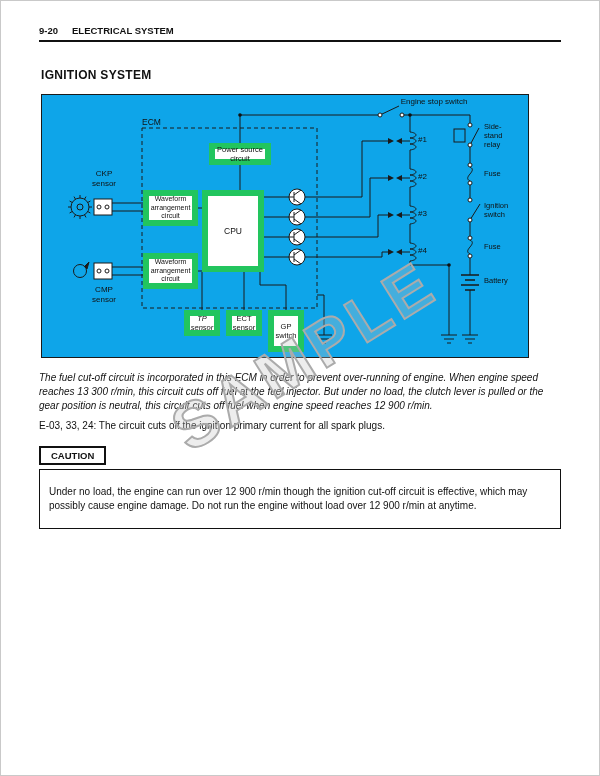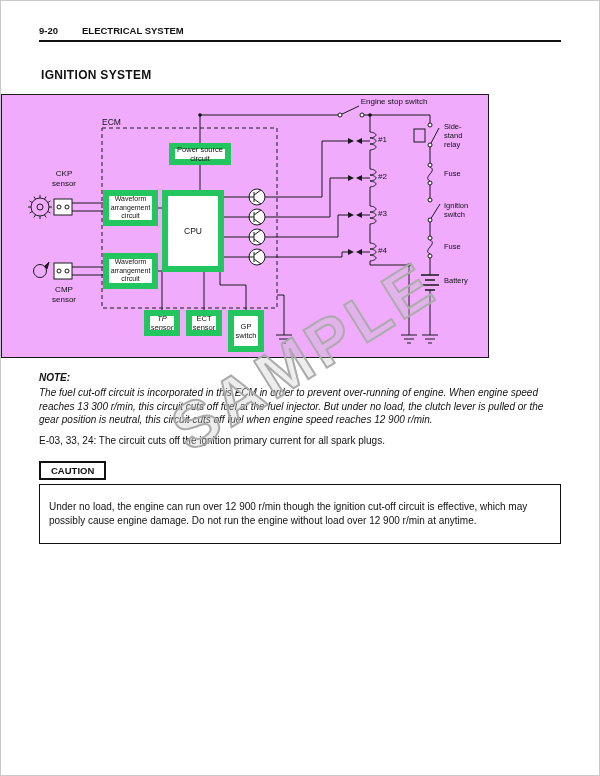--- a/index.html
+++ b/index.html
@@ -13,7 +13,7 @@
   }
   .hdr {
     margin:24px 38px 0 38px; border-bottom:2px solid #111;
-    padding-bottom:4px; display:flex; gap:24px;
+    padding-bottom:4px; display:flex; gap:14px;
     font-weight:bold; font-size:9.5px;
   }
   .page-title {

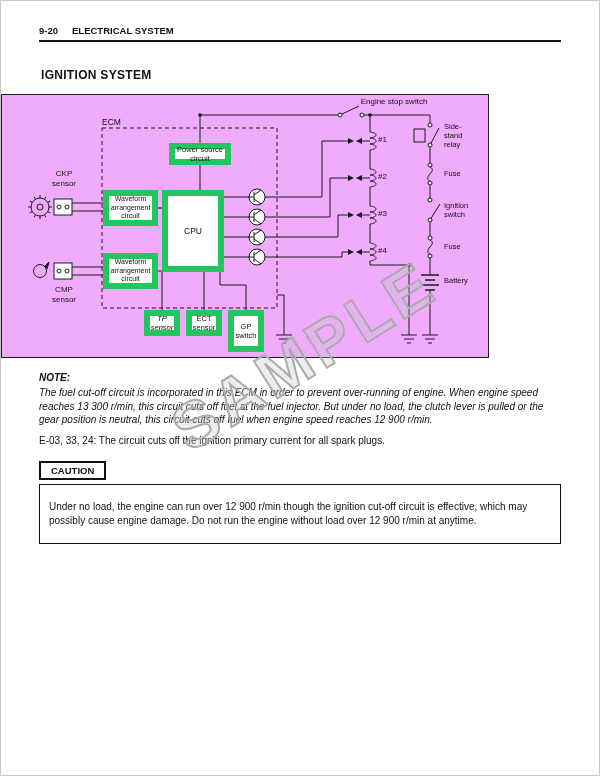--- a/index.html
+++ b/index.html
@@ -21,8 +21,8 @@
     letter-spacing:0.3px;
   }
   .diagram {
-    position:relative; width:486px; height:262px;
-    border:1px solid #1a1a1a; box-sizing:content-box; background:#f0abfc;
+    position:relative; margin-left:40px; width:486px; height:262px;
+    border:1px solid #1a1a1a; box-sizing:content-box; background:#0ea5e9;
   }
   .diagram svg { position:absolute; left:0; top:0; }
   .dbox {

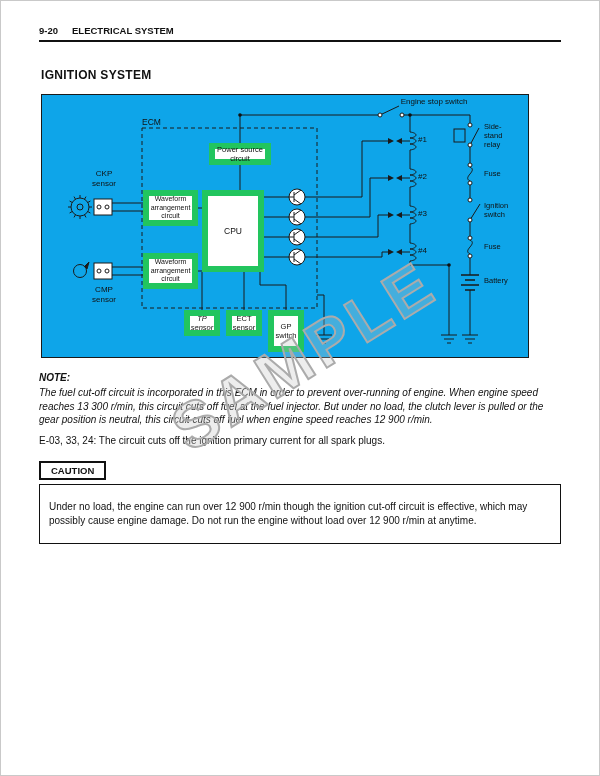--- a/index.html
+++ b/index.html
@@ -222,7 +222,6 @@
   </div>
 
   <div class="note-wrap">
-    <div class="note-label">NOTE:</div>
     <div>The fuel cut-off circuit is incorporated in this ECM in order to prevent over-running of engine. When engine speed reaches 13 300 r/min, this circuit cuts off fuel at the fuel injector. But under no load, the clutch lever is pulled or the gear position is neutral, this circuit cuts off fuel when engine speed reaches 12 900 r/min.</div>
   </div>
 

